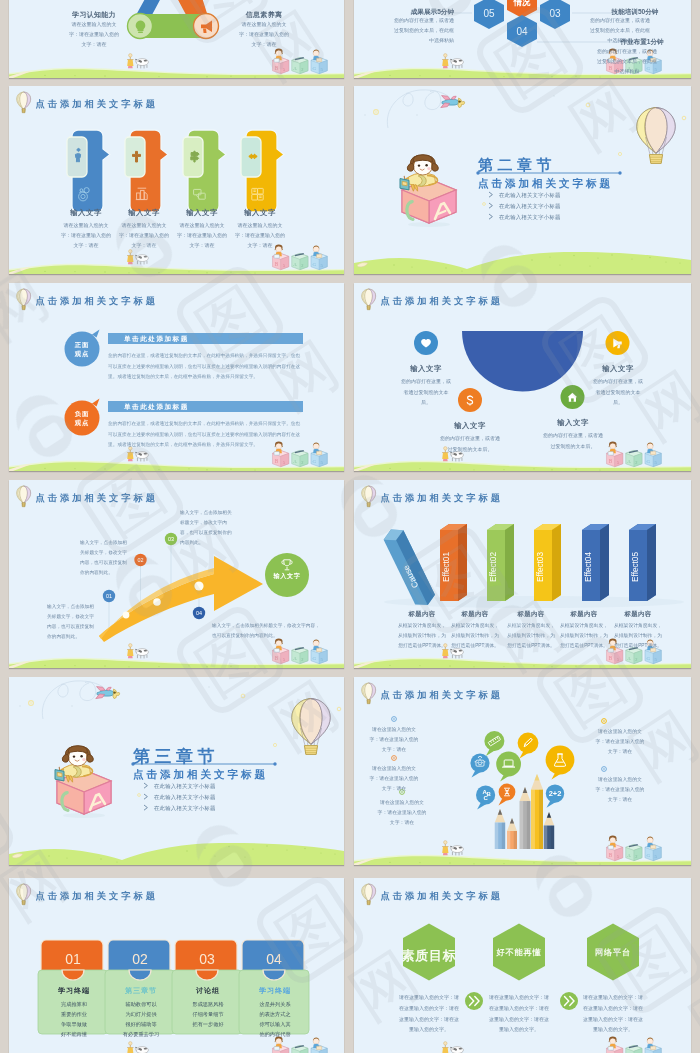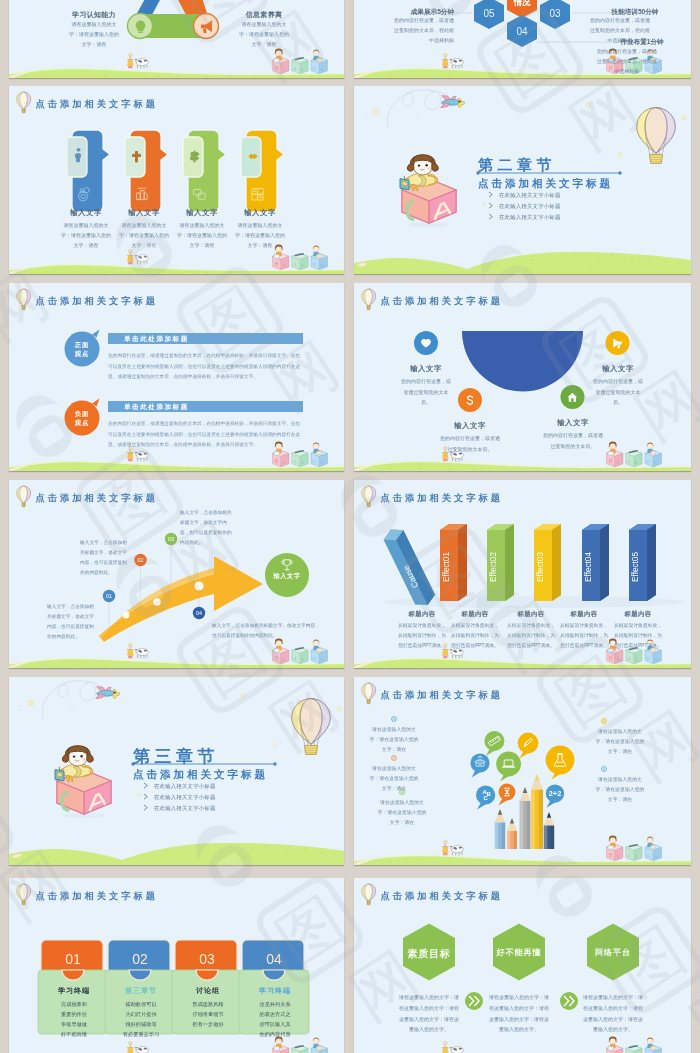--- a/index.html
+++ b/index.html
@@ -863,7 +863,7 @@
     <use href="#kids" transform="translate(251,160) scale(.74)"></use>
   </svg>
   <div class="hdr-ttl">点击添加相关文字标题</div>
-  <div class="tx ctr bold" style="left:45px;top:69px;width:60px;font-size:10px;color:#f5fbef;letter-spacing:.8px;">素质目标</div>
+  <div class="tx ctr bold" style="left:45px;top:69px;width:60px;font-size:13px;color:#f5fbef;letter-spacing:.8px;">素质目标</div>
   <div class="tx ctr" style="left:43px;top:114px;width:64px;font-size:5.0px;line-height:2.15;">请在这里输入您的文字：请在这里输入您的文字：请在这里输入您的文字：请在这里输入您的文字。</div>
   <div class="tx ctr bold" style="left:135px;top:69px;width:60px;font-size:8.2px;color:#f5fbef;letter-spacing:.8px;">好不能再懂</div>
   <div class="tx ctr" style="left:133px;top:114px;width:64px;font-size:5.0px;line-height:2.15;">请在这里输入您的文字：请在这里输入您的文字：请在这里输入您的文字：请在这里输入您的文字。</div>

